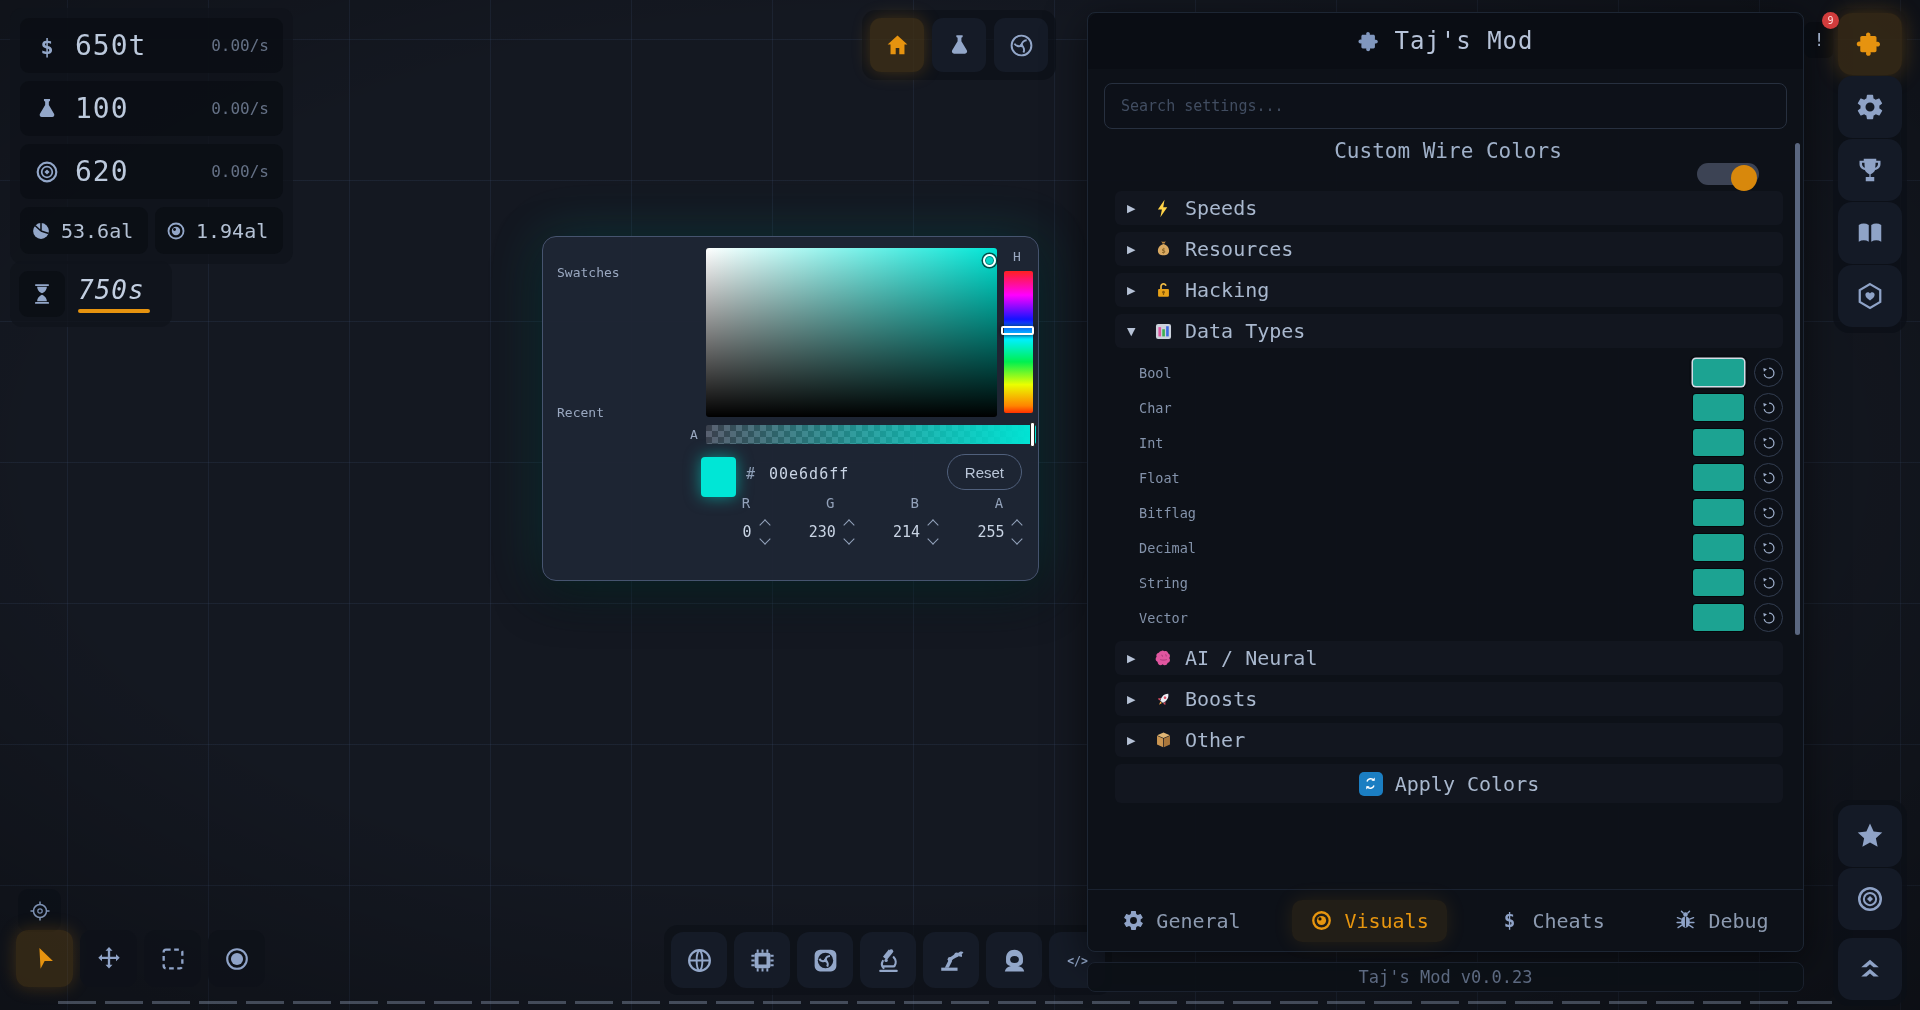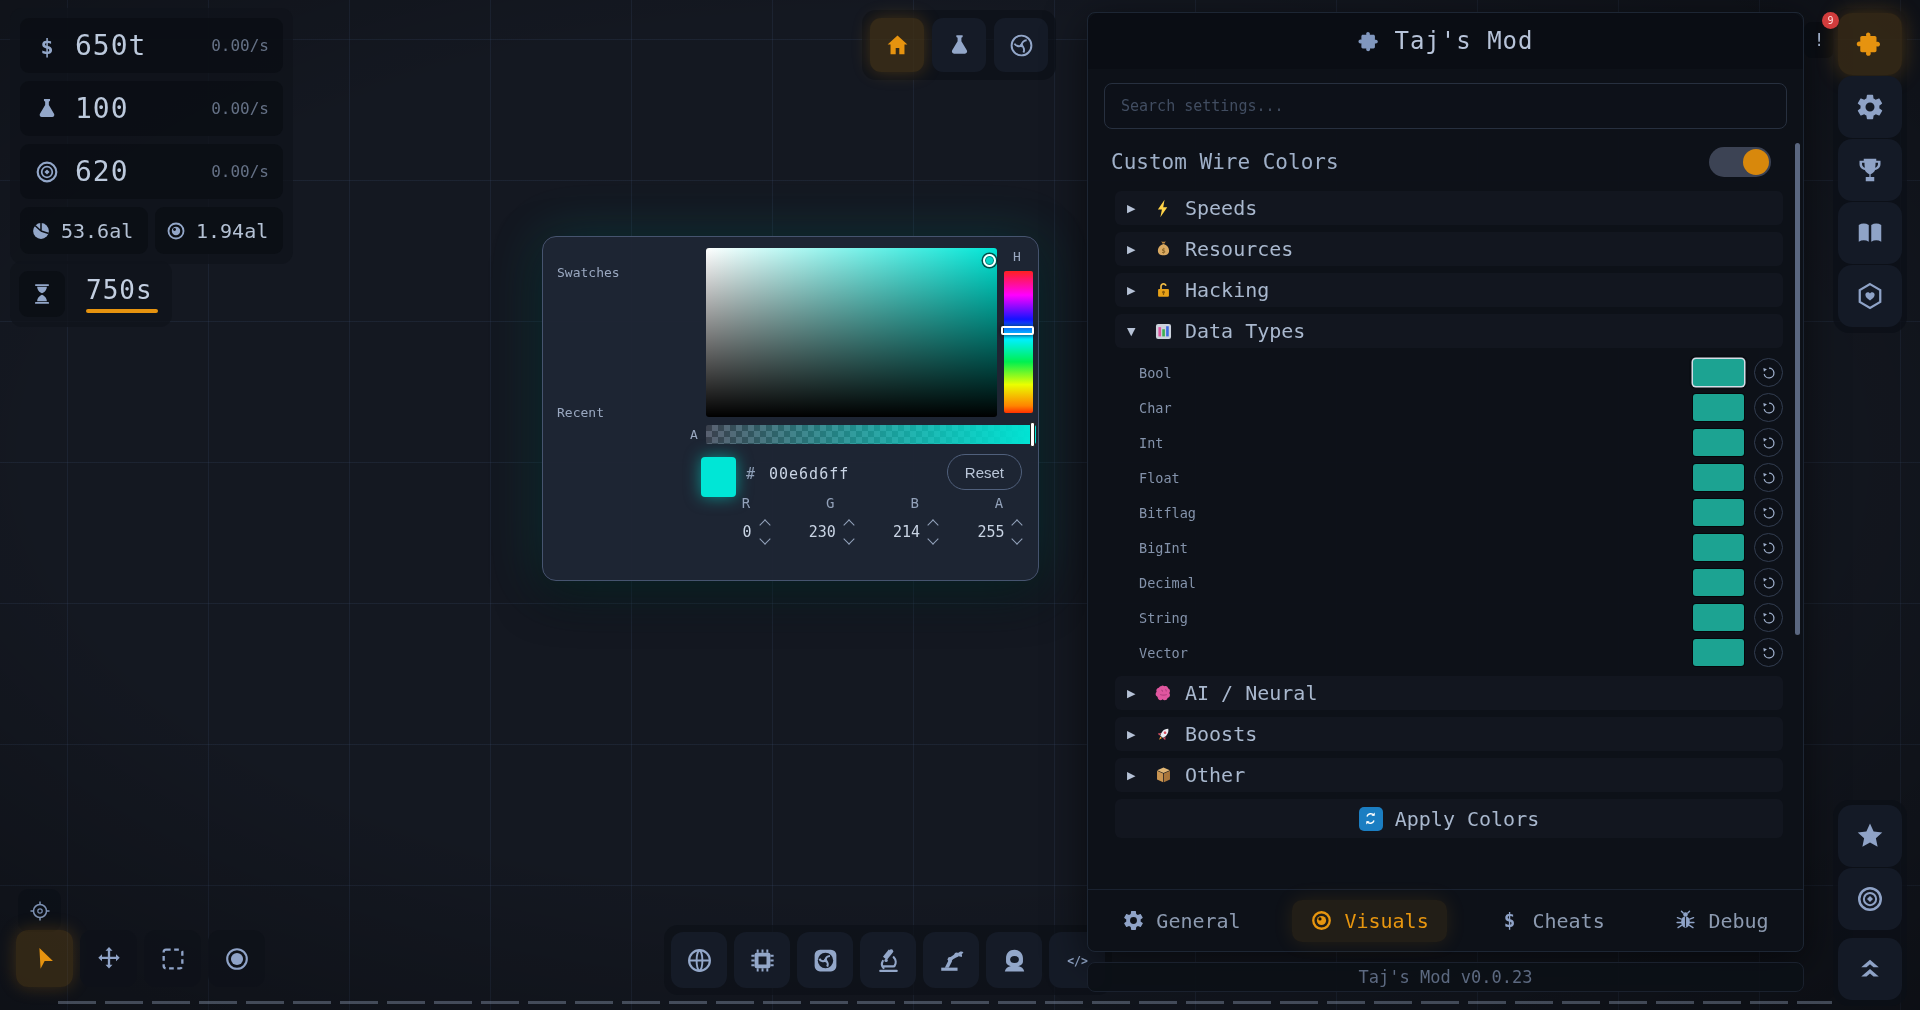--- a/index.html
+++ b/index.html
@@ -100,7 +100,7 @@
   .mod-search::placeholder { color:#414d61; }
   .mod-content { flex:1; padding:2px 14px 0 19px; position:relative; overflow:hidden; }
   .scroll-thumb { position:absolute; right:3px; top:8px; width:5px; height:492px; background:#5a6780; border-radius:3px; }
-  .wire-row { height:46px; display:flex; align-items:center; margin:2px 4px 6px; }
+  .wire-row { height:46px; display:flex; align-items:center; margin:2px 16px 6px;flex-direction:column; }
   .wire-label { font-size:21px; color:#9fb0c8; }
   .toggle { margin-left:auto; margin-right:14px; width:62px; height:30px; border-radius:15px; background:#3c4354; position:relative; }
   .toggle-knob { position:absolute; right:2px; top:2px; width:26px; height:26px; border-radius:50%; background:#d8880c; }

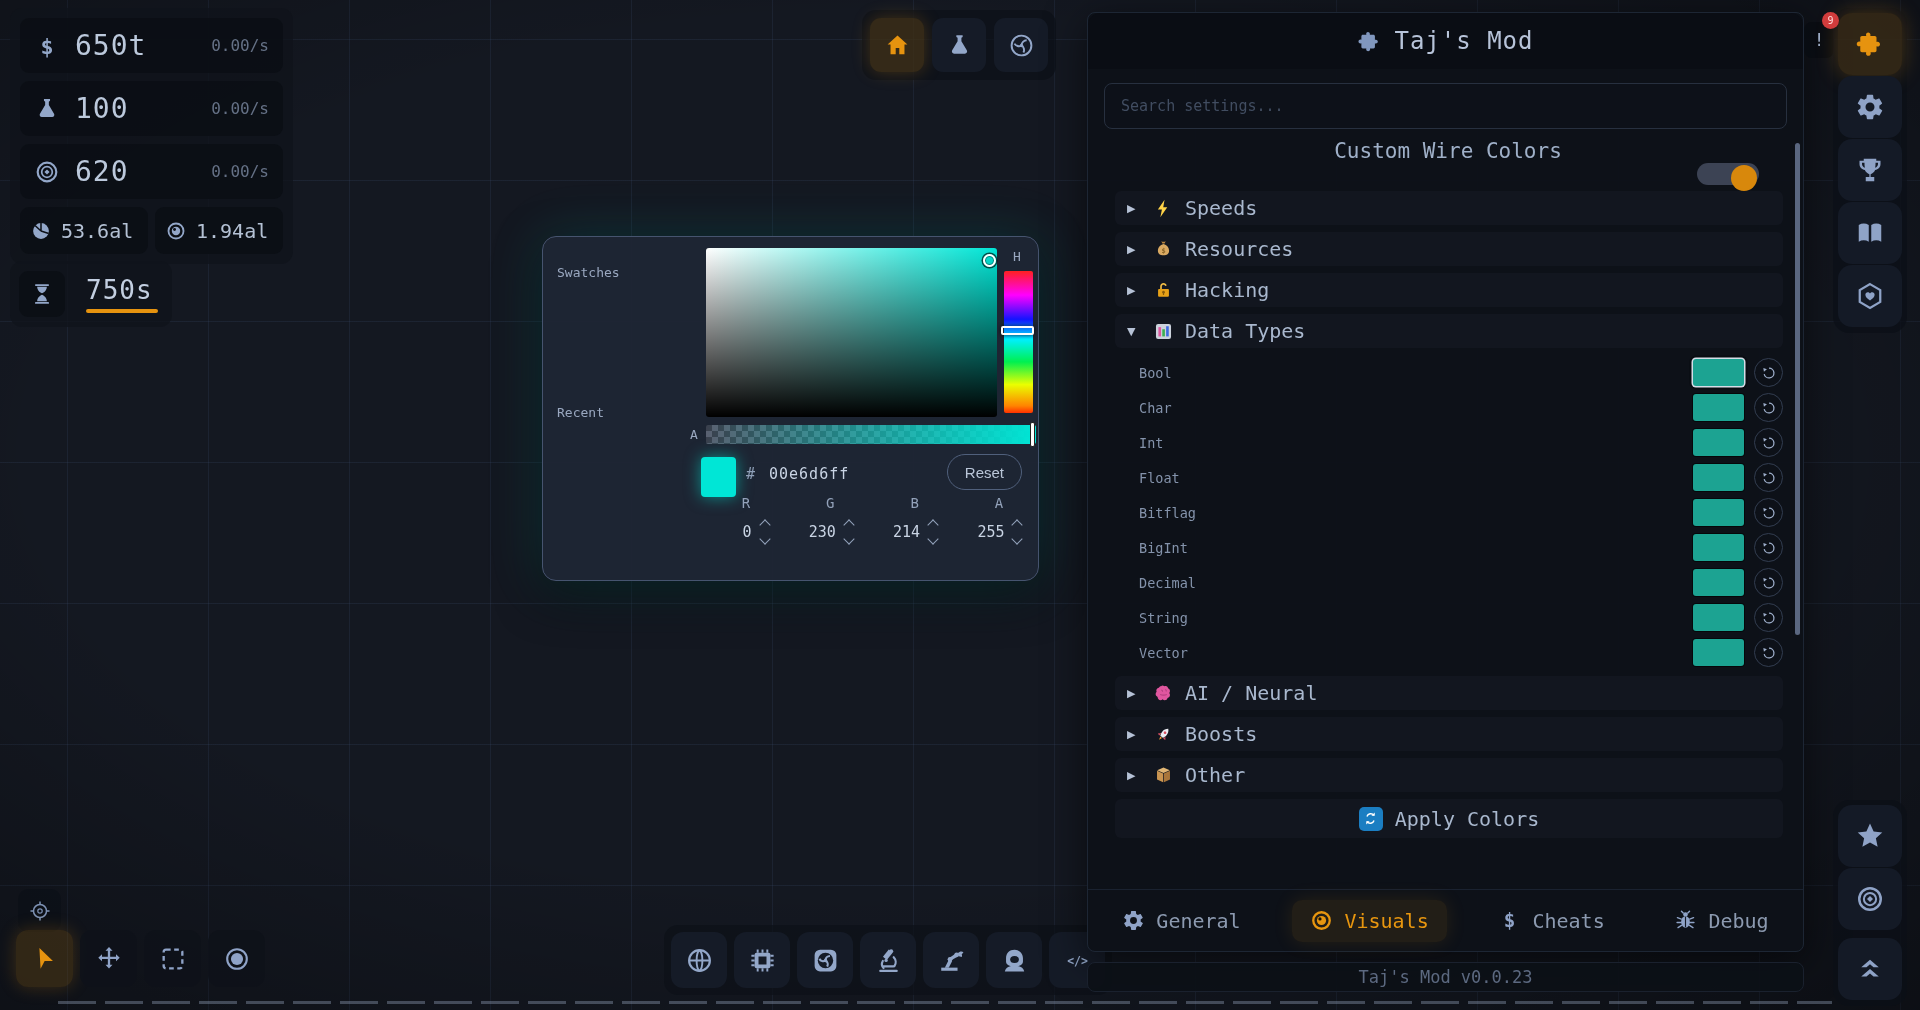--- a/index.html
+++ b/index.html
@@ -35,7 +35,7 @@
   .timer-iconbox { width:46px; height:46px; background:rgba(11,14,20,.85); border-radius:9px;
     display:flex; align-items:center; justify-content:center; }
   .timer-iconbox span { width:26px; height:26px; color:#93a7c9; display:block; }
-  .timer-col { margin-left:21px; }
+  .timer-col { margin-left:13px;font-style:italic; }
   .timer-value { font-size:26px; color:#c3cfe1; letter-spacing:1px; }
   .timer-bar { margin-top:4px; height:4px; width:72px; border-radius:2px; }
 

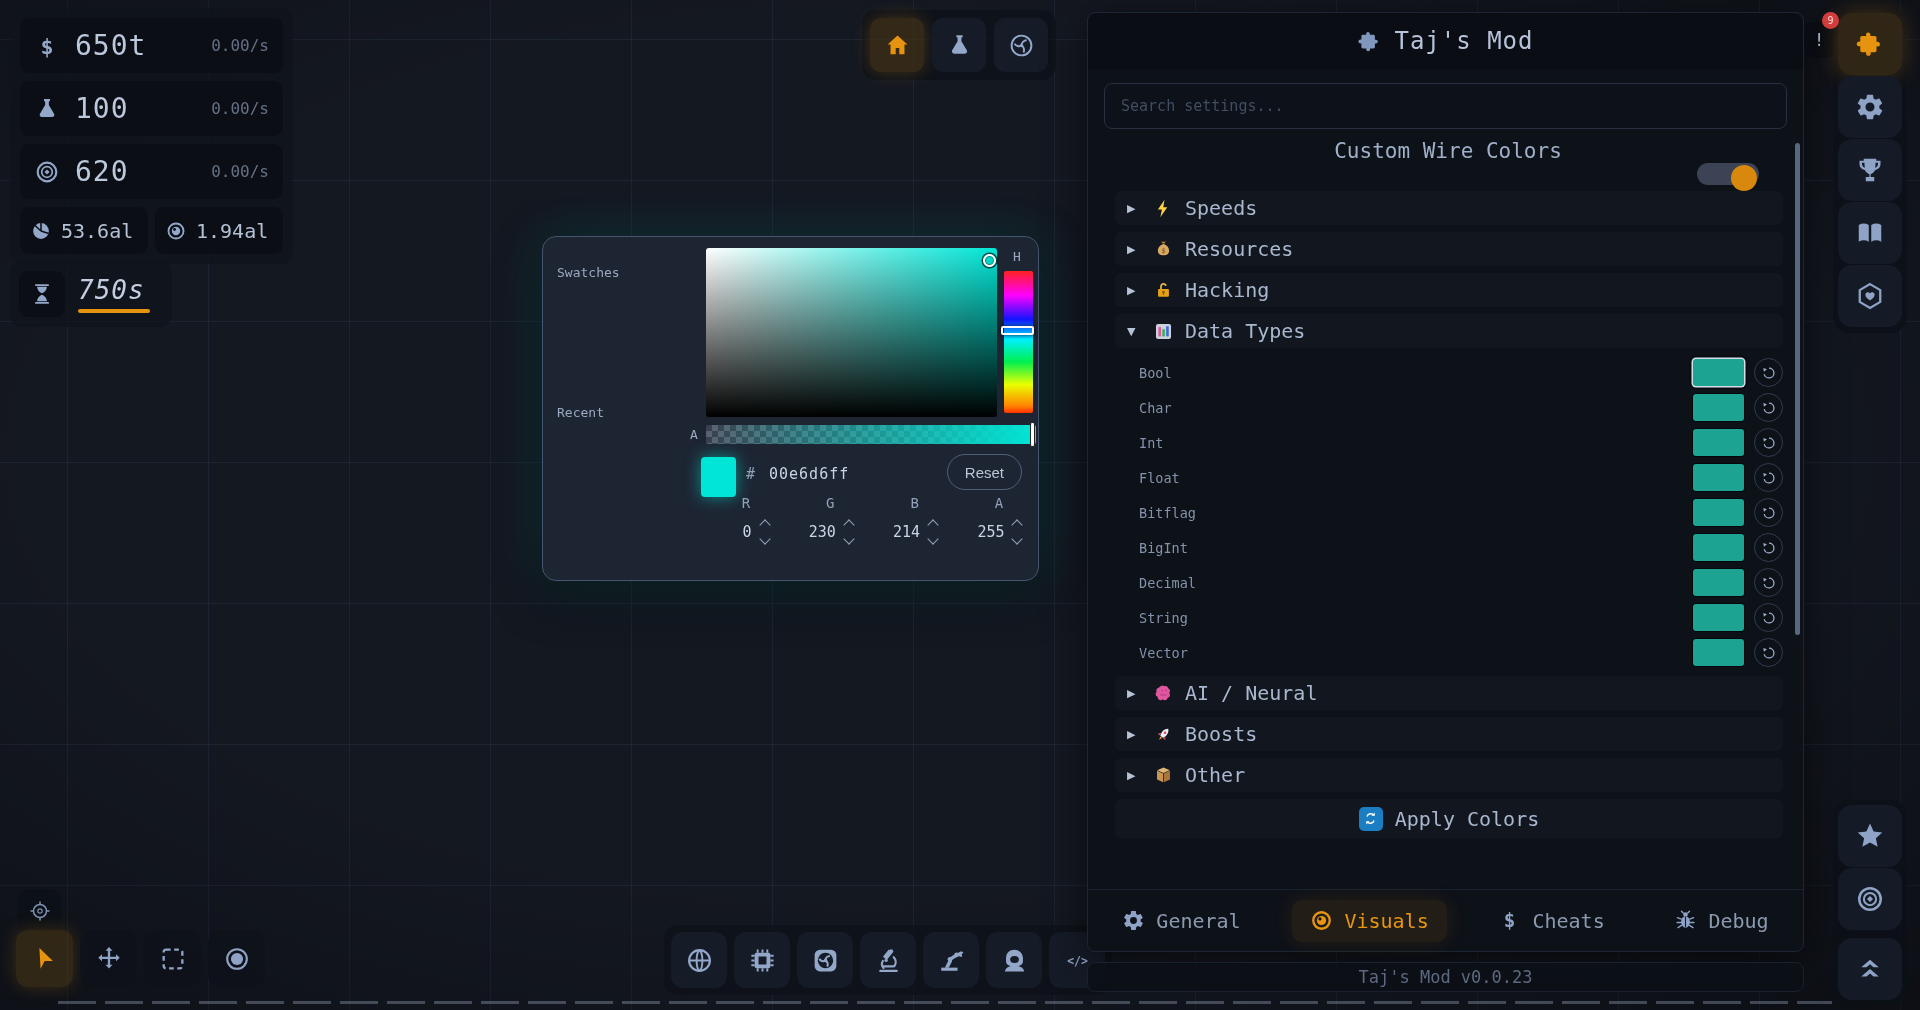--- a/index.html
+++ b/index.html
@@ -695,19 +695,6 @@
             </span>
           </div>
           <div class="dt-row">
-            <span class="dt-label">BigInt</span>
-            <span class="dt-right">
-              <span class="dt-swatch" style="background-color: rgb(28, 163, 146);"></span>
-              <span class="dt-reset">
-                <span>
-                  <svg class="ic">
-                    <use href="#undo-icon"></use>
-                  </svg>
-                </span>
-              </span>
-            </span>
-          </div>
-          <div class="dt-row">
             <span class="dt-label">Decimal</span>
             <span class="dt-right">
               <span class="dt-swatch" style="background-color: rgb(28, 163, 146);"></span>

